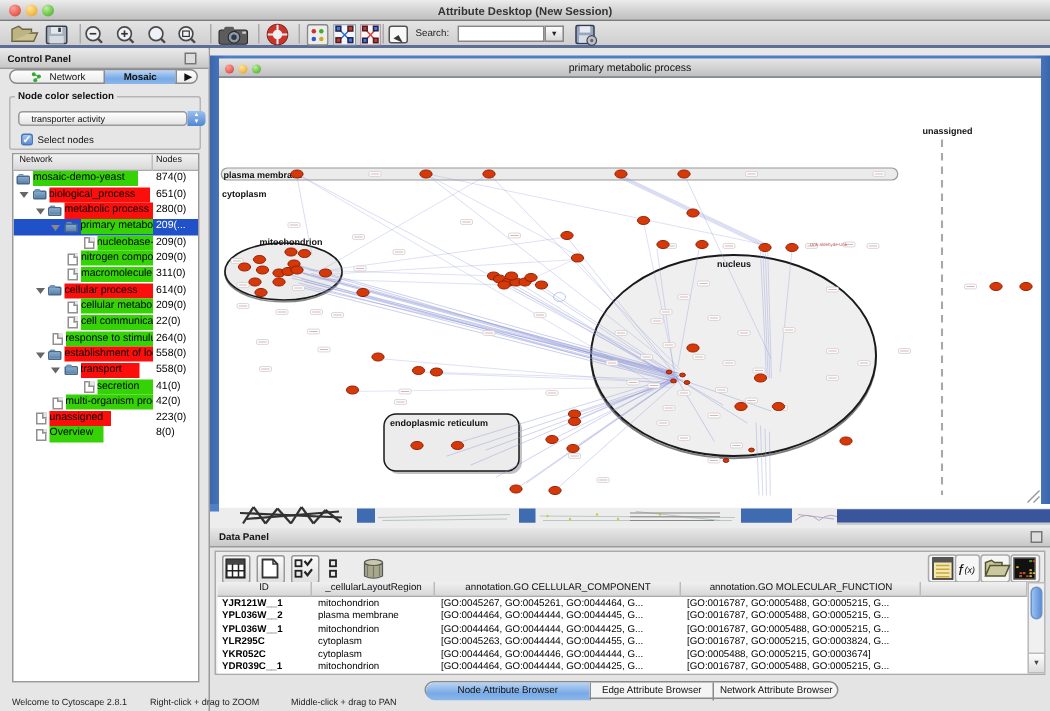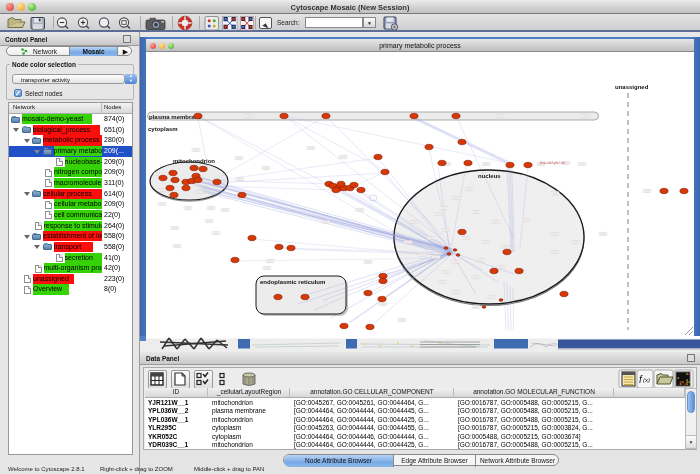--- a/index.html
+++ b/index.html
@@ -70,7 +70,7 @@
     <div class="abs tl" style="left:6px;background:radial-gradient(circle at 35% 30%,#f8a49e,#ec6559 55%,#c23a30);"></div>
     <div class="abs tl" style="left:17px;background:radial-gradient(circle at 35% 30%,#fde3a2,#f6bd4e 55%,#d89b2e);"></div>
     <div class="abs tl" style="left:28px;background:radial-gradient(circle at 35% 30%,#c5eca4,#6ec94e 55%,#4ba32f);"></div>
-    <div class="abs" id="title-text">Cytoscape Mosaic (New Session)</div>
+    <div class="abs" id="title-text">Attribute Desktop (New Session)</div>
   </div>
   <div id="toolbar" class="abs">
     <svg class="abs" style="left:0;top:0" width="700" height="18" viewBox="0 0 700 18">

